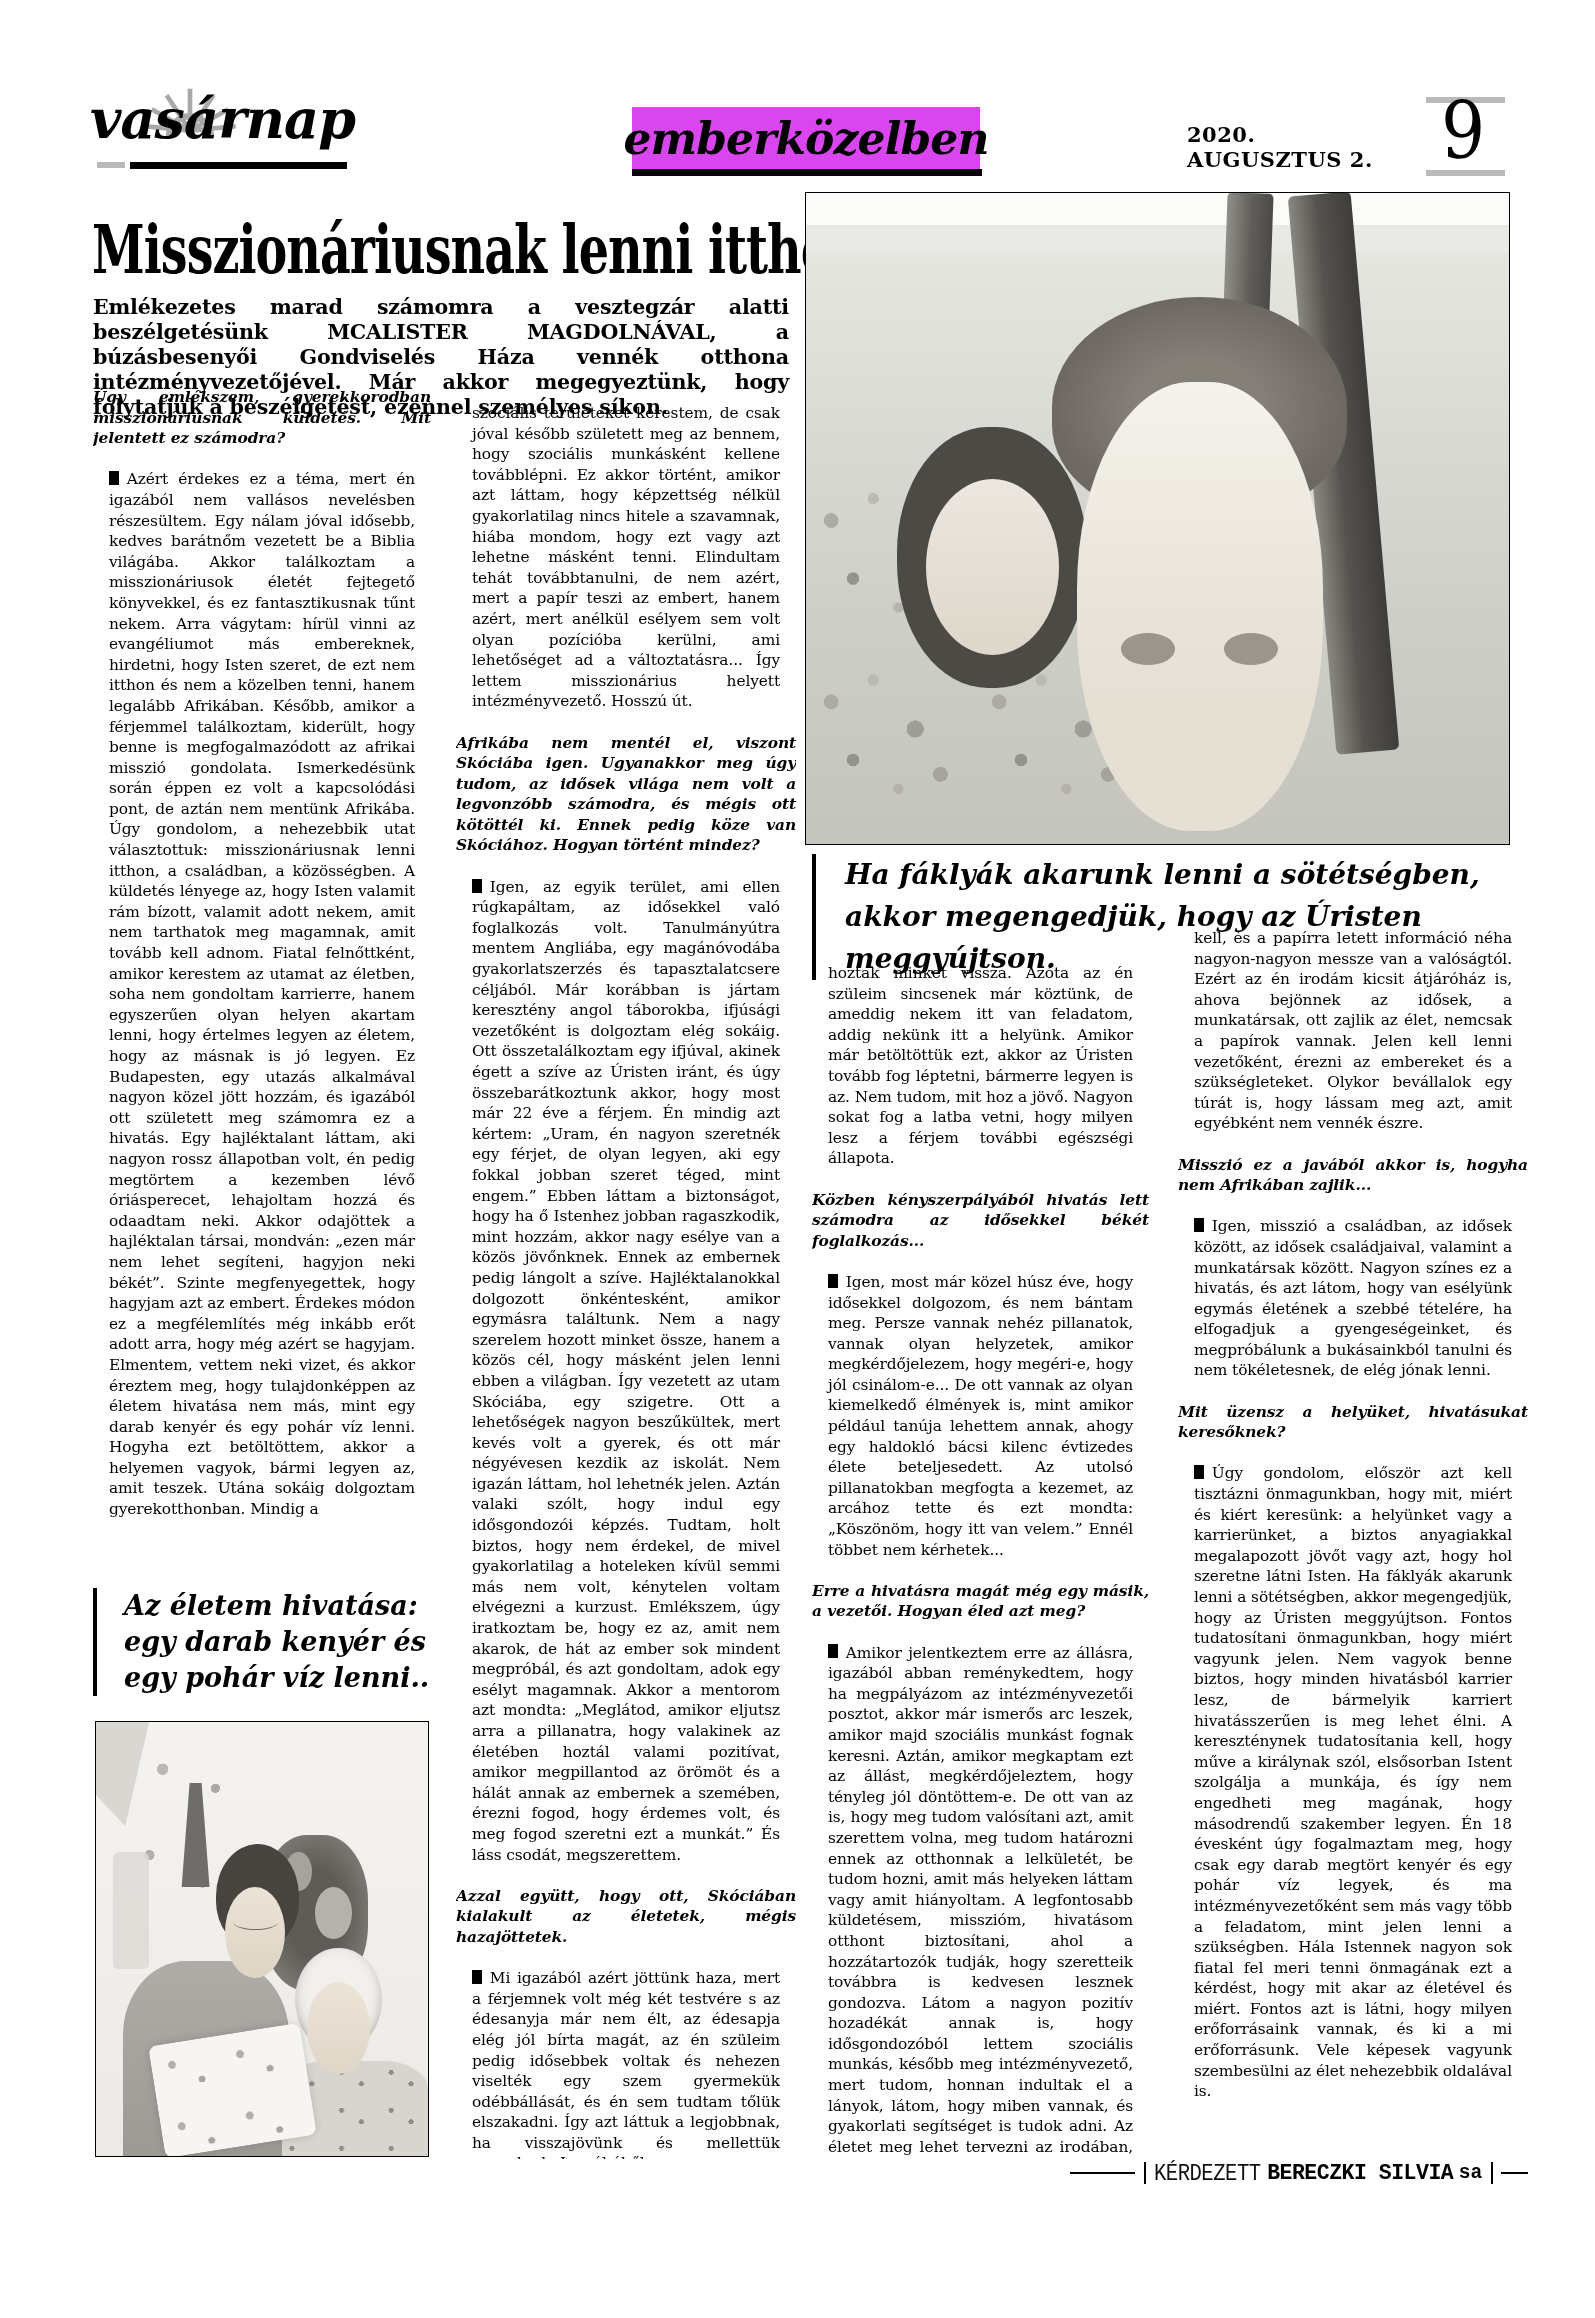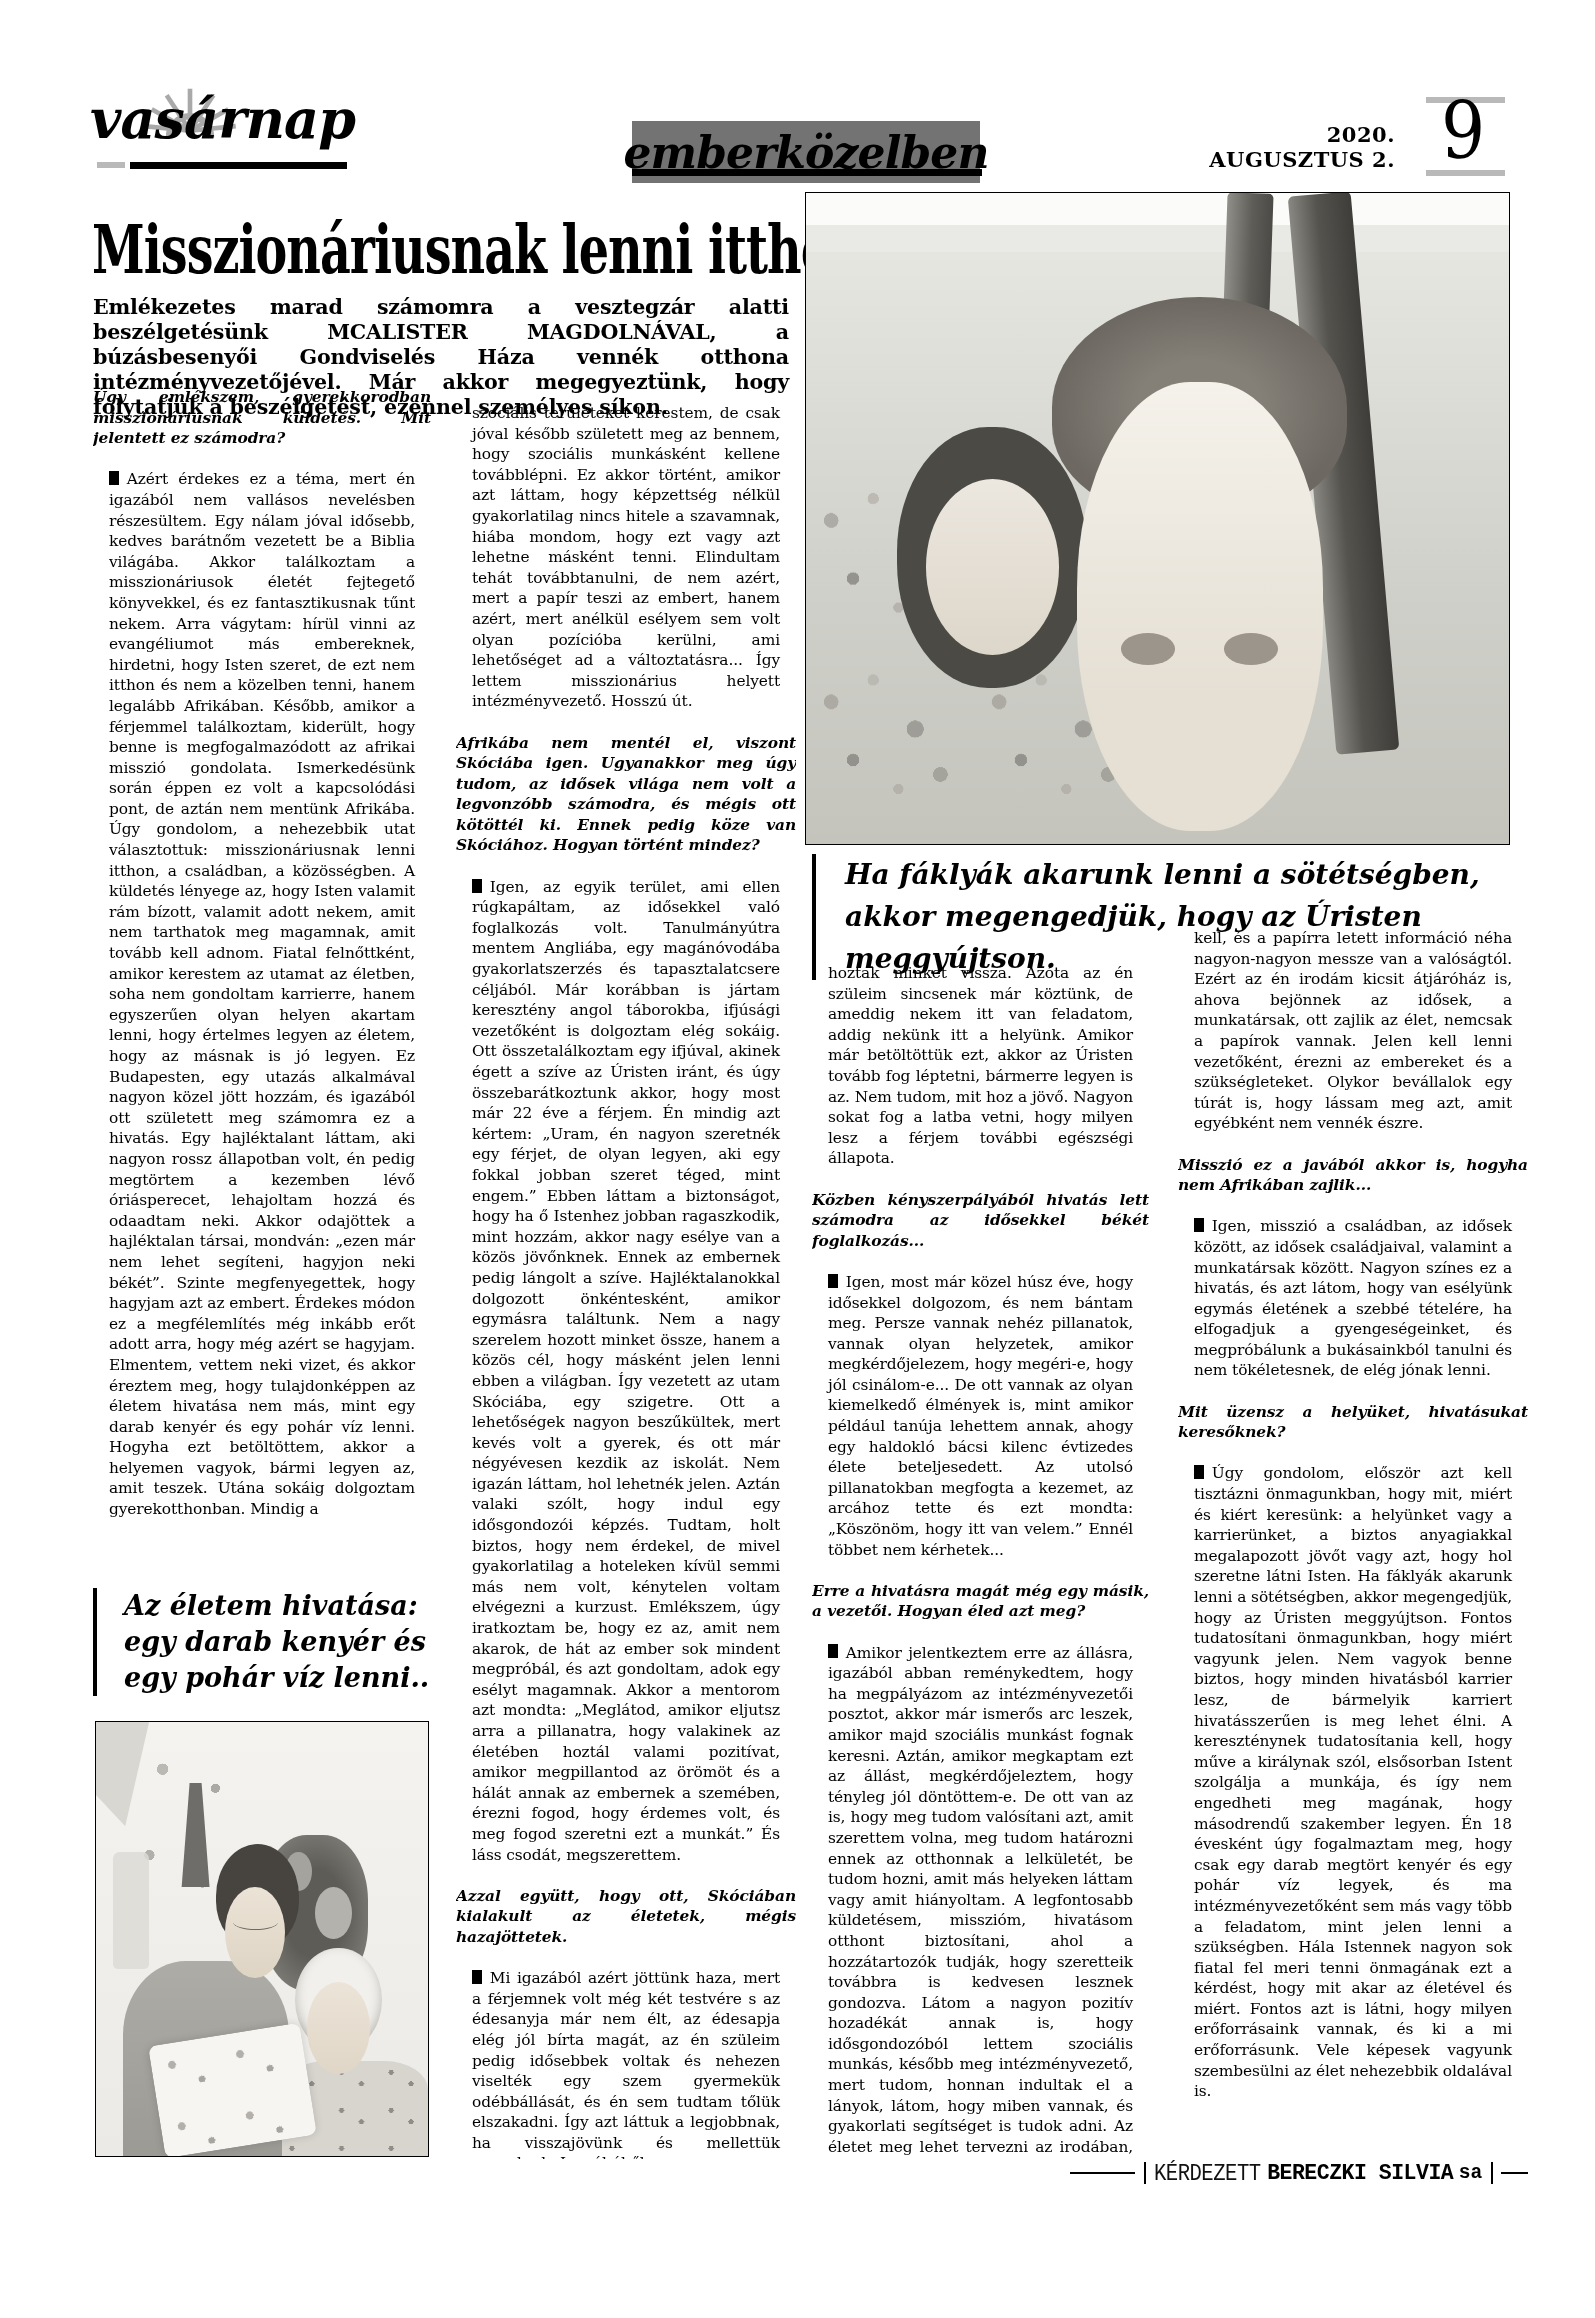--- a/index.html
+++ b/index.html
@@ -13,8 +13,8 @@
   .logo-underline-gray { position:absolute; left:97px; top:162px; width:28px; height:6px; background:#b9b9b9; }
   .logo-underline-black { position:absolute; left:130px; top:162px; width:217px; height:6.5px; background:#000; }
 
-  .section-box { position:absolute; left:632px; top:121px; width:348px; height:62px;
-                 background:#737373; display:flex; align-items:center; justify-content:center; }
+  .section-box { position:absolute; left:632px; top:107px; width:348px; height:62px;
+                 background:#d946ef; display:flex; align-items:center; justify-content:center; }
   .section-box span { font-style:italic; font-weight:700; font-size:44px; letter-spacing:-0.9px; }
   .section-underline { position:absolute; left:632px; top:169px; width:350px; height:7px; background:#000; }
 

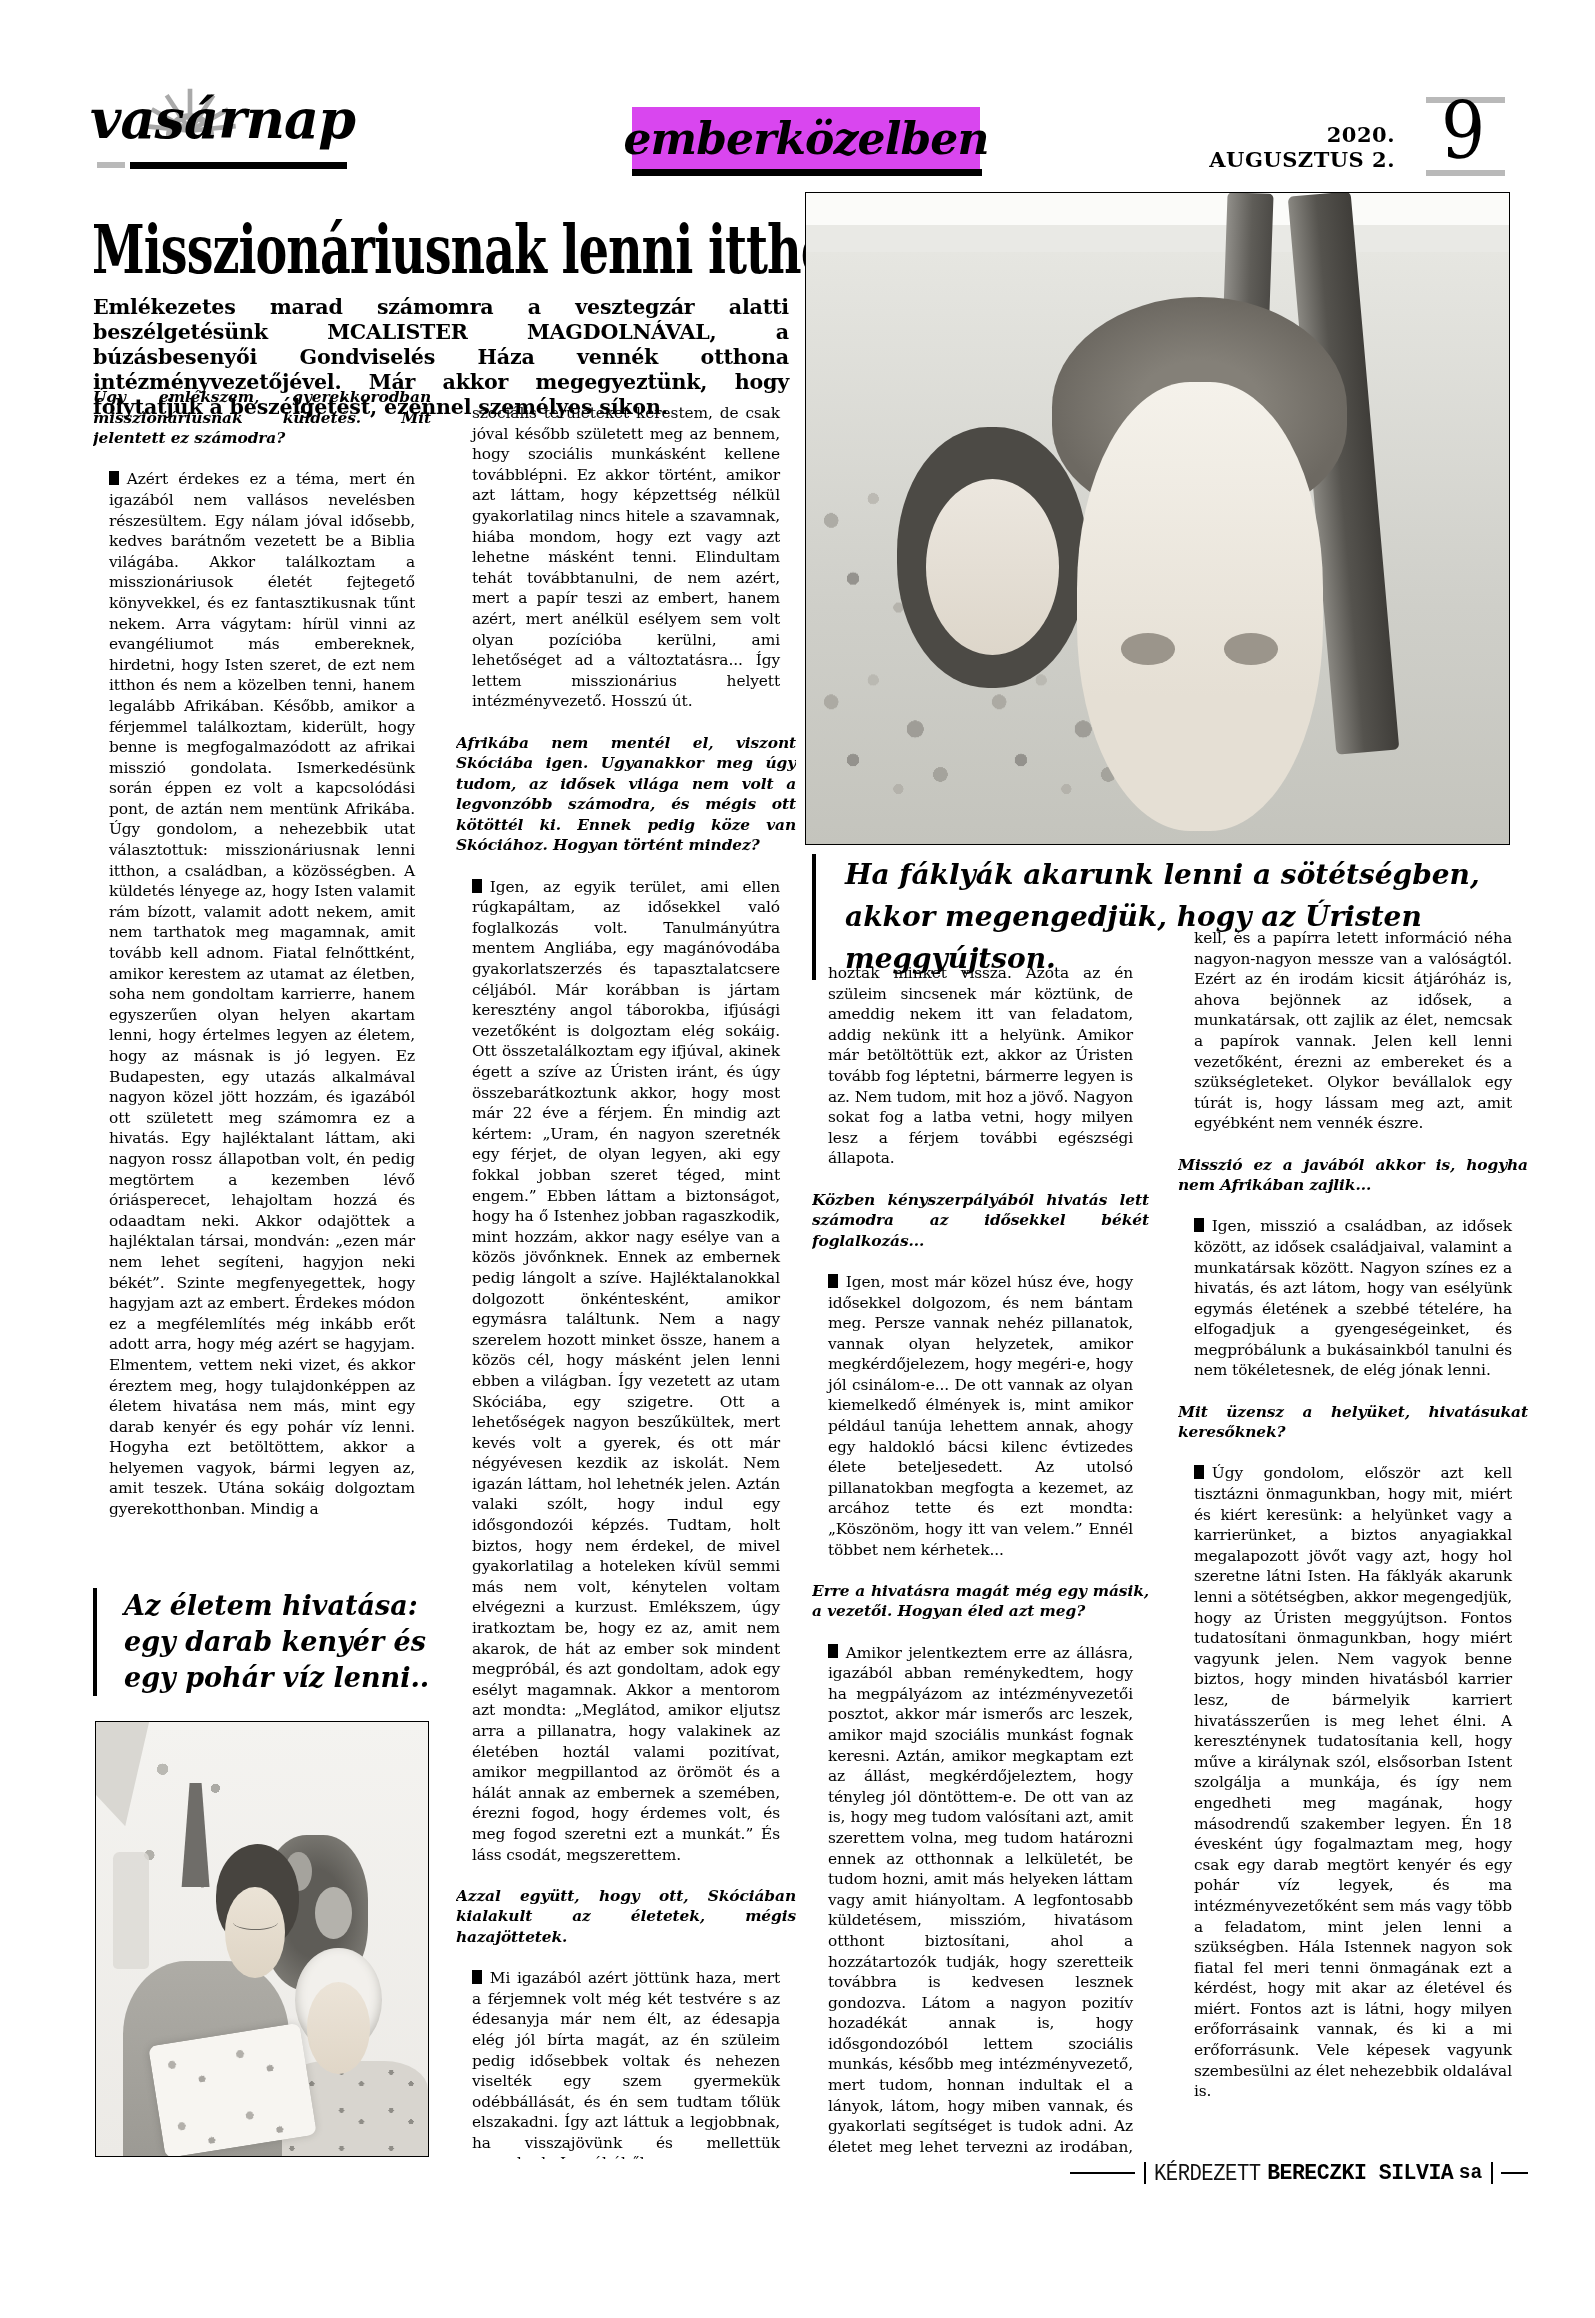--- a/index.html
+++ b/index.html
@@ -18,7 +18,7 @@
   .section-box span { font-style:italic; font-weight:700; font-size:44px; letter-spacing:-0.9px; }
   .section-underline { position:absolute; left:632px; top:169px; width:350px; height:7px; background:#000; }
 
-  .issue-date { position:absolute; left:1187px; top:122px; width:208px; text-align:right;
+  .issue-date { position:absolute; left:1187px; top:122px; width:208px; text-align:left;
                 font-weight:700; font-size:21px; letter-spacing:0.5px; }
   .pagenum-bar { position:absolute; left:1426px; width:79px; height:6px; background:#b9b9b9; }
   .bar-top { top:97px; } .bar-bottom { top:170px; }

